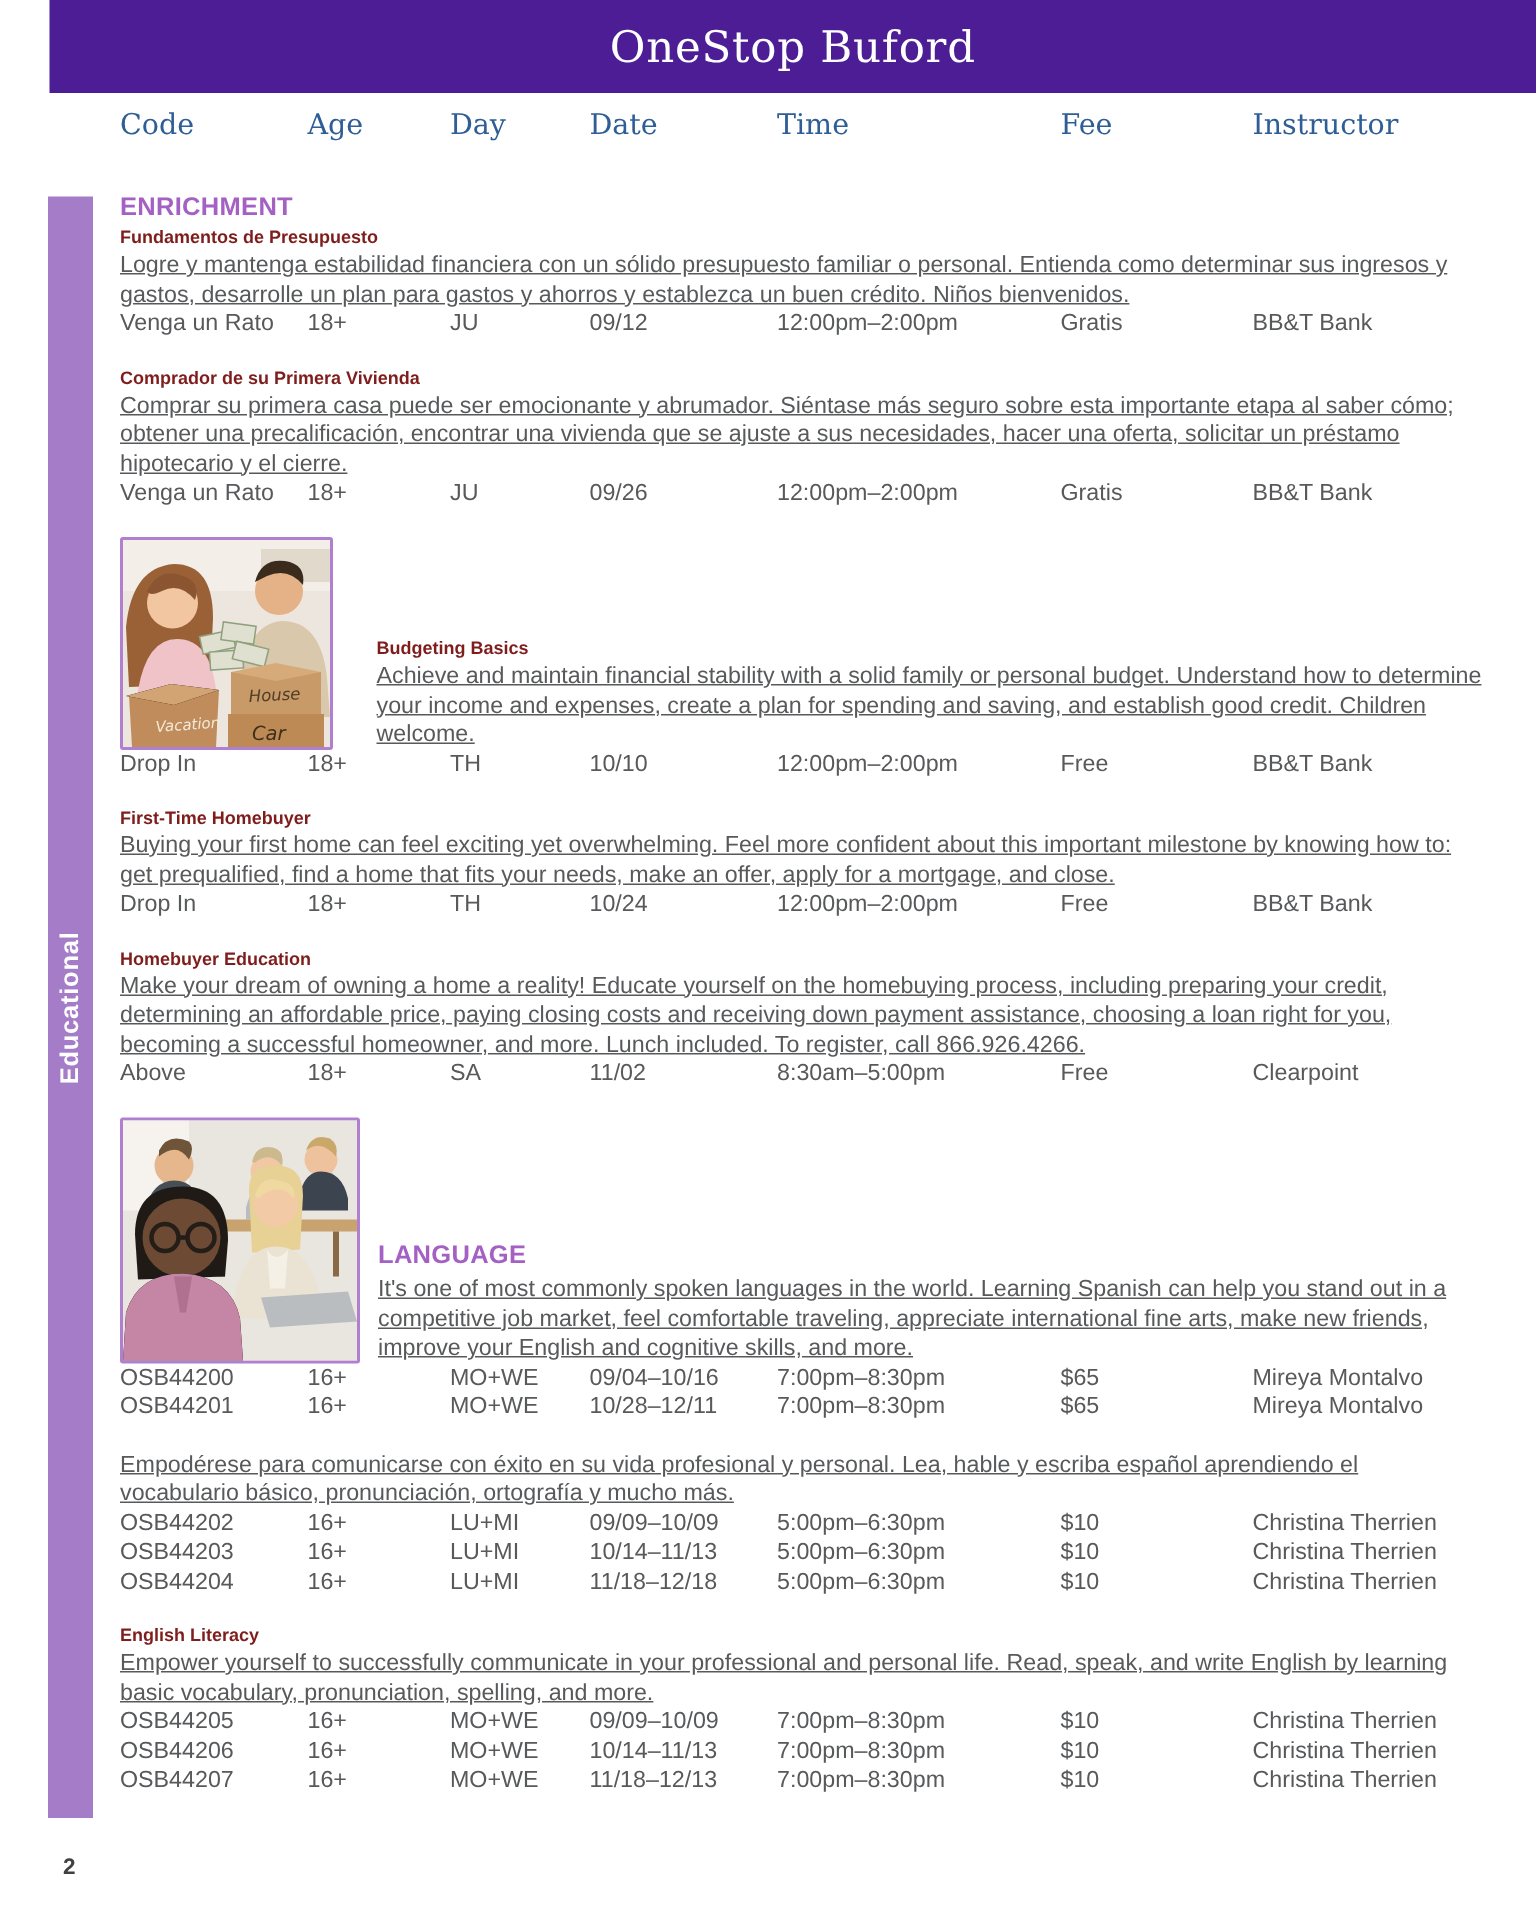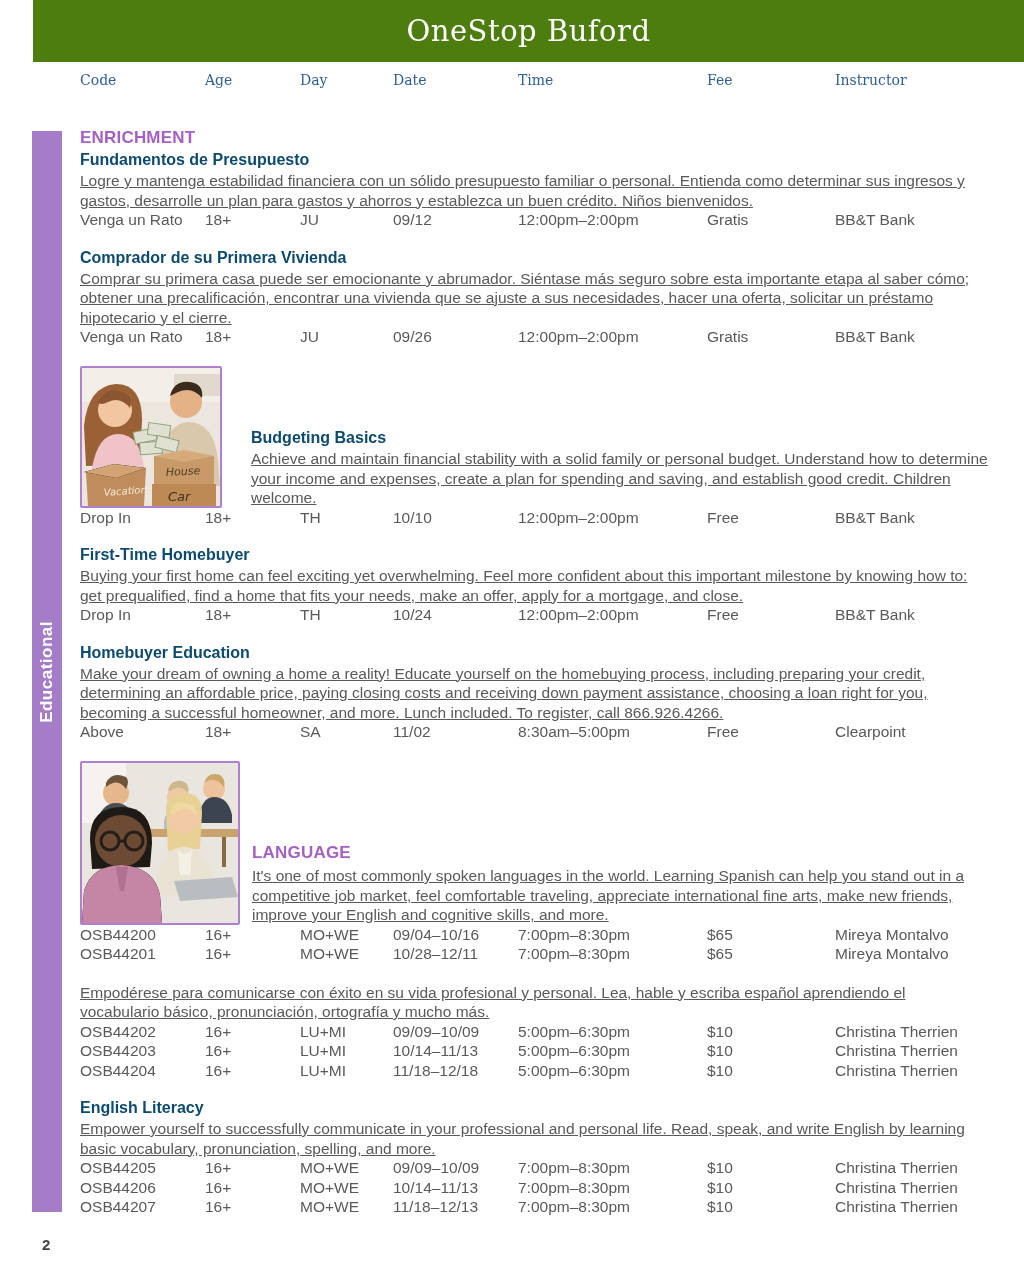--- a/index.html
+++ b/index.html
@@ -10,7 +10,7 @@
   
   .topbar {
     position:absolute; left:33px; top:0; width:991px; height:62px;
-    background:#4d7c0f; display:flex; align-items:center; justify-content:center;
+    background:#4c1d95; display:flex; align-items:center; justify-content:center;
   }
   .topbar-title {
     font-family:"DejaVu Serif", serif; font-size:29px; color:#ffffff; letter-spacing:0.5px;

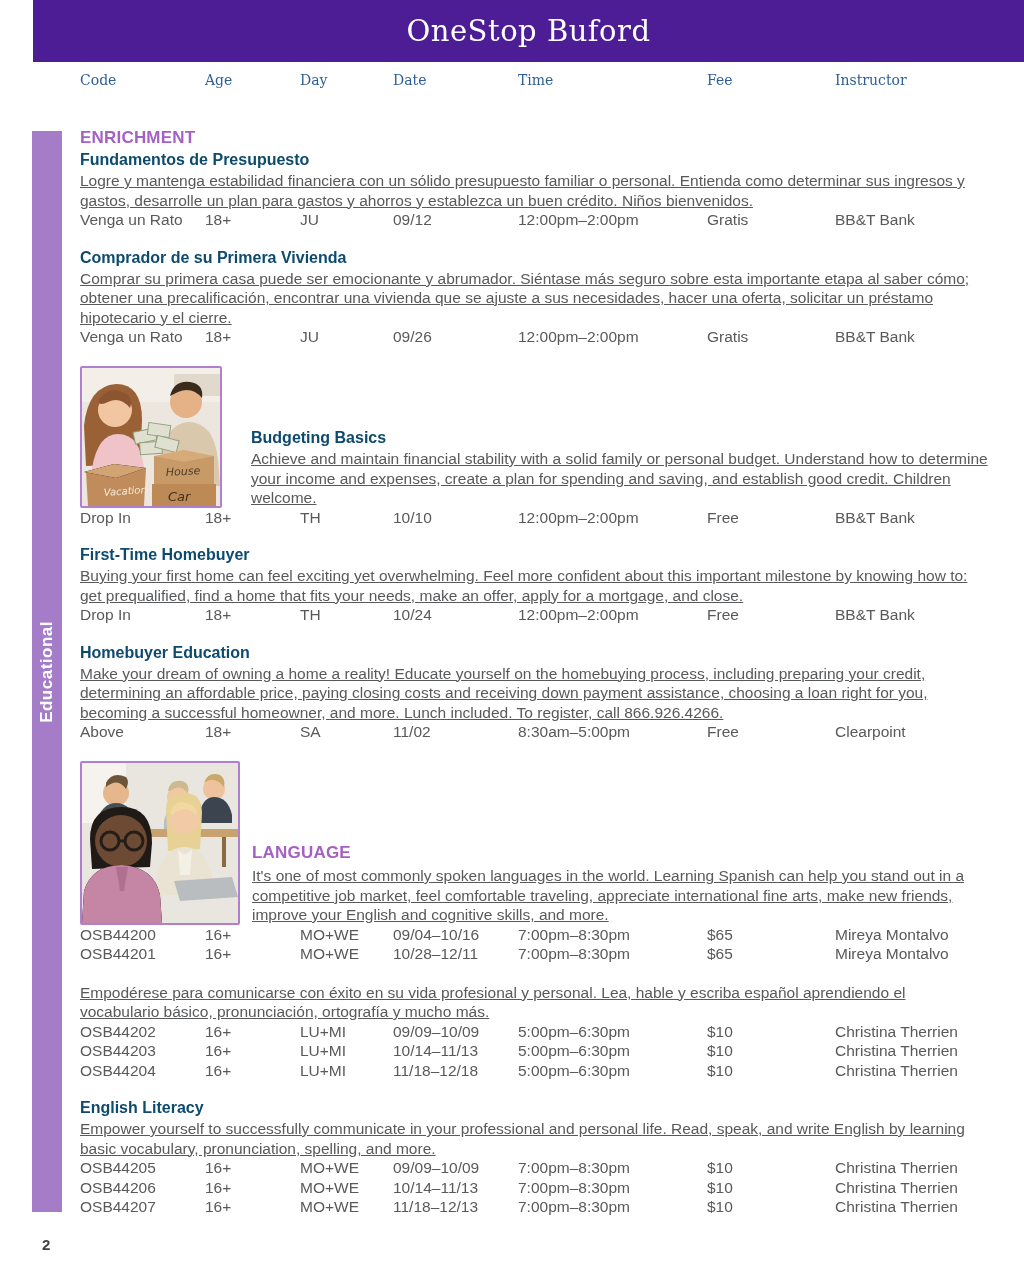--- a/index.html
+++ b/index.html
@@ -19,7 +19,7 @@
   .colheaders {
     position:absolute; left:80px; top:72px; width:908px;
     display:grid; grid-template-columns:125px 95px 93px 125px 189px 128px 1fr;
-    font-family:"DejaVu Serif", serif; font-size:14px; color:#2e5e95;
+    font-family:"DejaVu Serif", serif; font-size:19px; color:#2e5e95;
   }
   
   .sidebar {

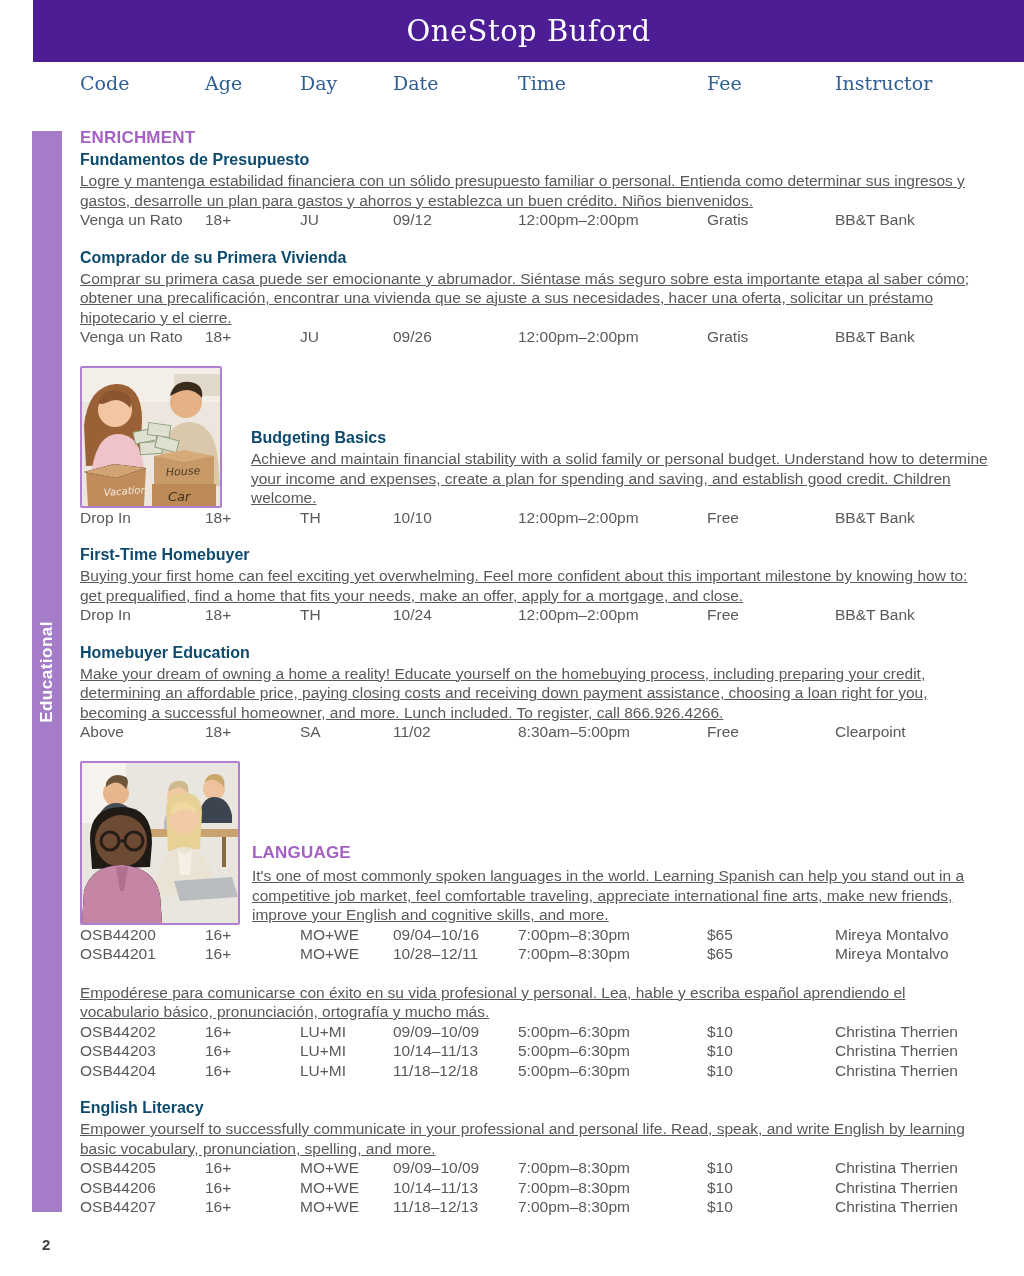--- a/index.html
+++ b/index.html
@@ -38,7 +38,7 @@
   .course { margin-bottom:19px; }
   .media { display:flex; align-items:flex-end; }
   .textcol { flex:1; min-width:0; }
-  .course-title { font-size:16px; font-weight:bold; color:#0c4a6e; margin-bottom:2px; }
+  .course-title { font-size:12px; font-weight:bold; color:#7f1d1d; margin-bottom:2px; }
   .course-desc  { font-size:15.5px; line-height:19.5px;text-decoration:underline; }
   .schedule-row {
     display:grid; grid-template-columns:125px 95px 93px 125px 189px 128px 1fr;

